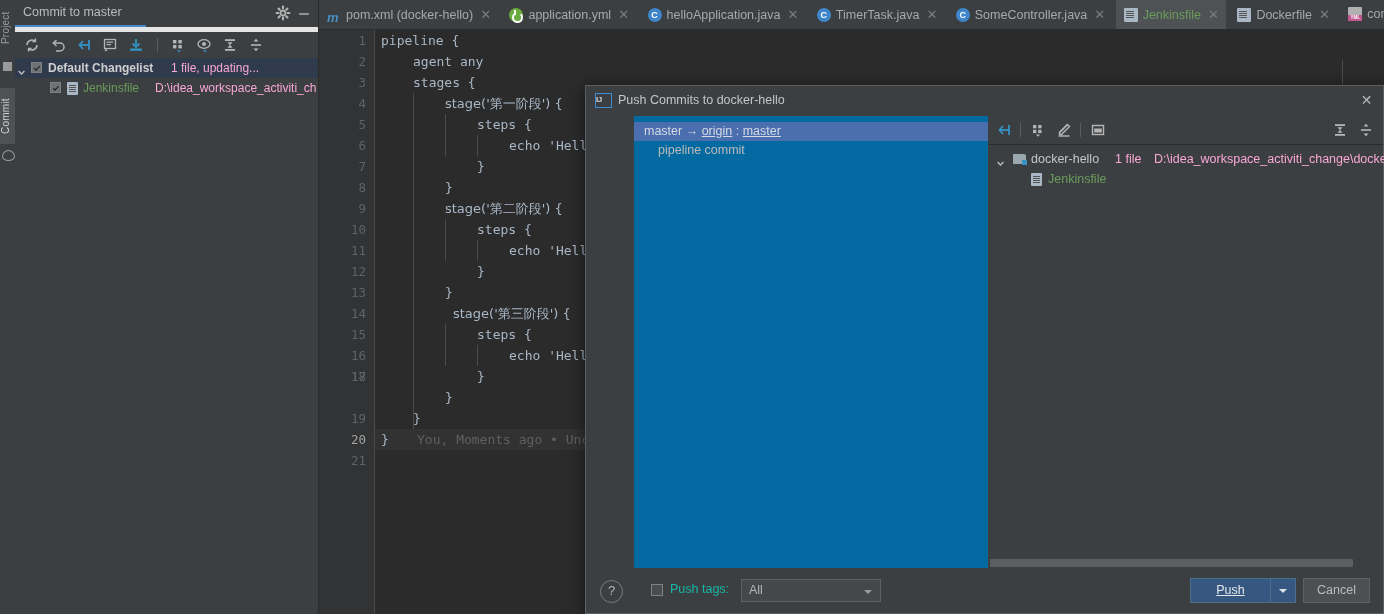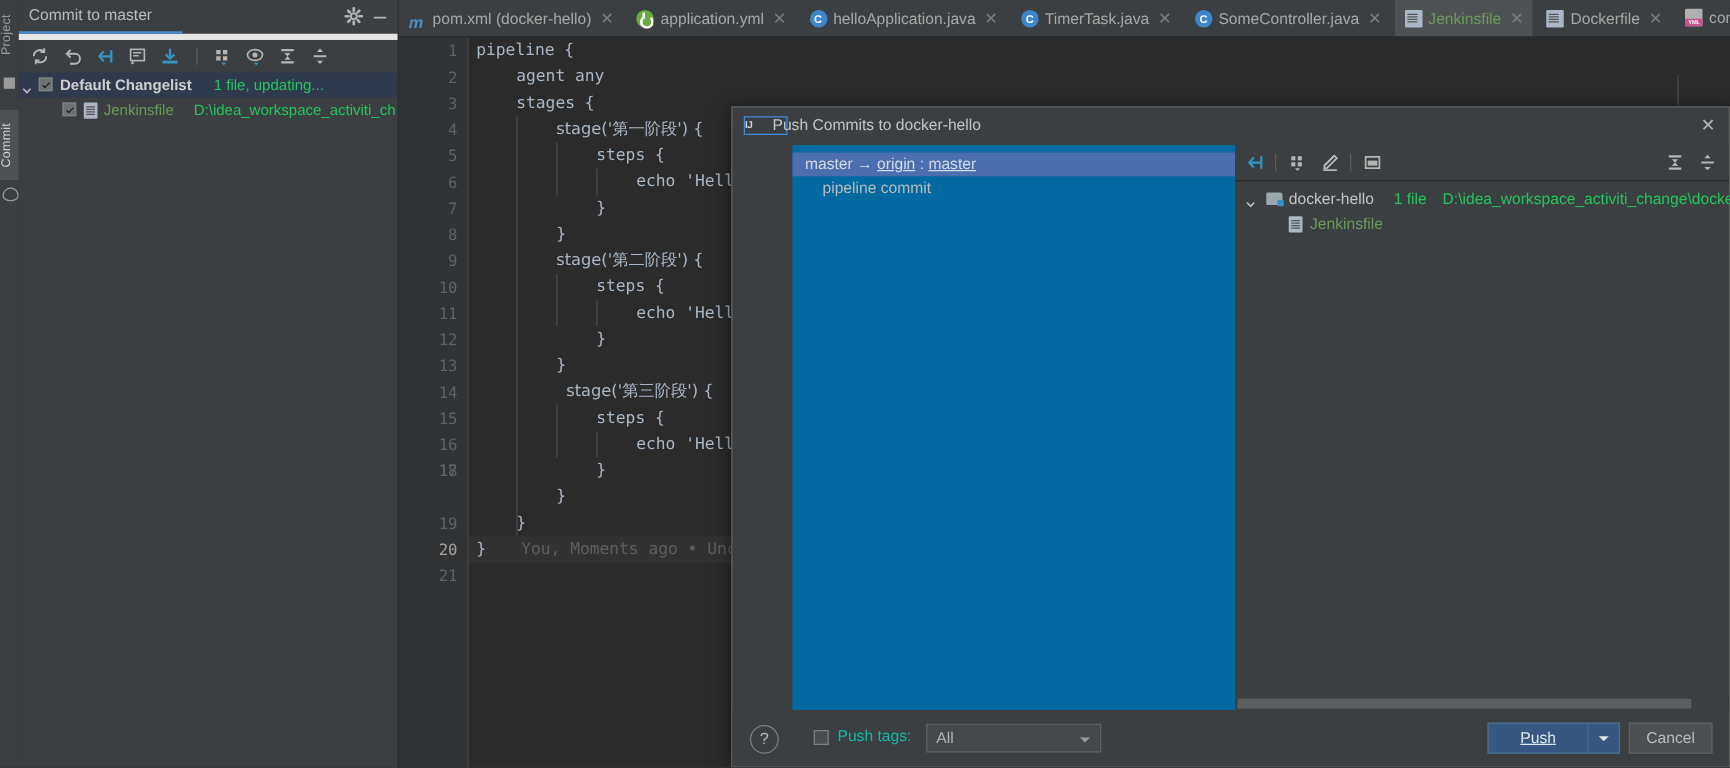--- a/index.html
+++ b/index.html
@@ -100,7 +100,7 @@
     transform: rotate(-45deg);
   }
   .bold-label { font-weight: bold; color: #cfcfcf; }
-  .dim-label { color: #22c55e; }
+  .dim-label { color: #f9a8d4; }
   .green-label { color: #6a9b5b; }
 
   .file-icon {

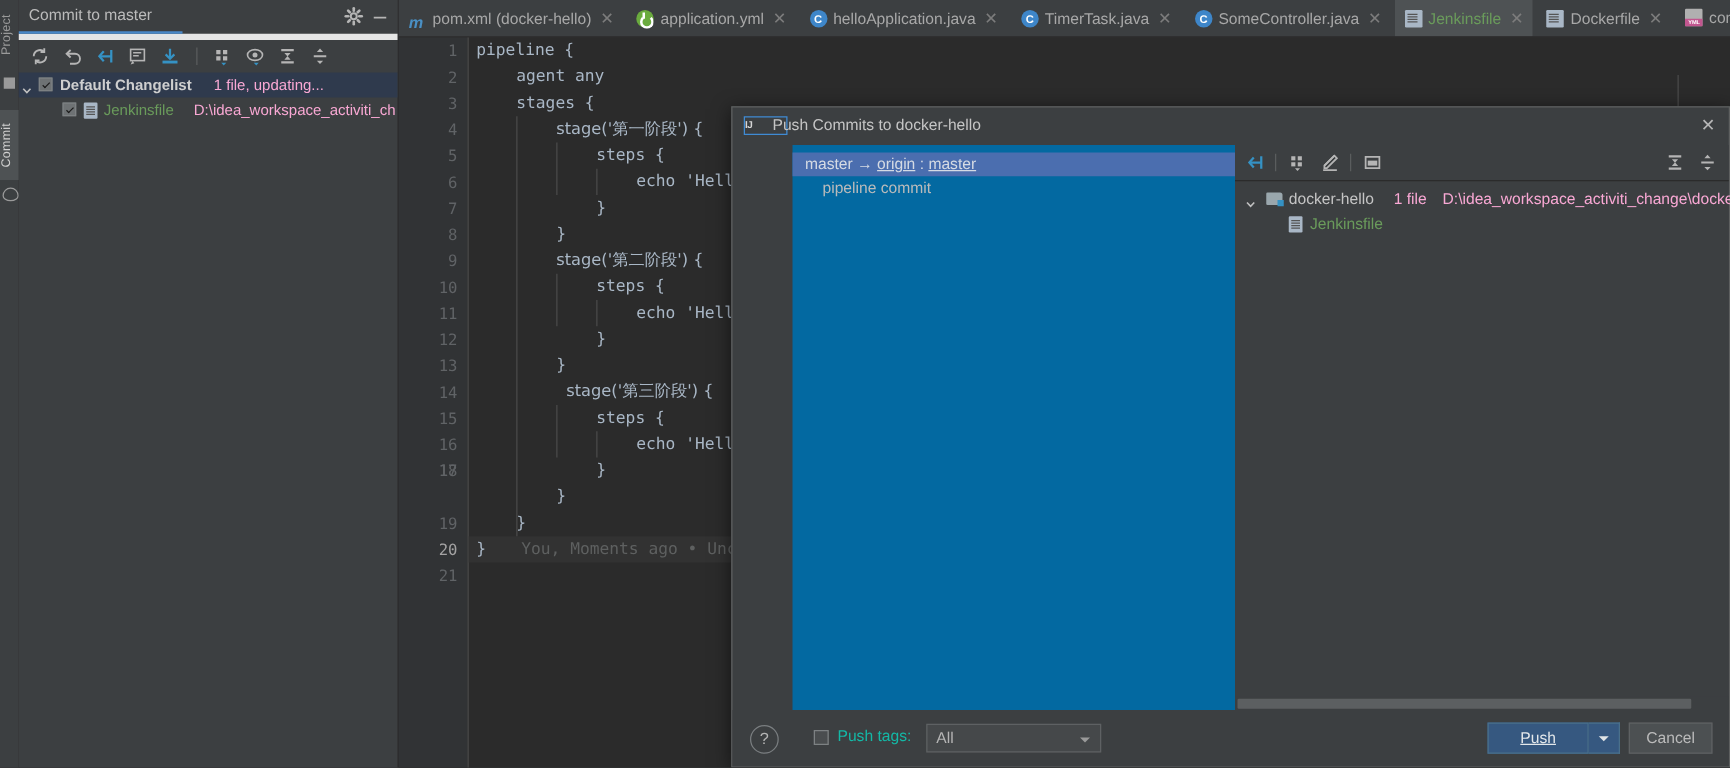--- a/index.html
+++ b/index.html
@@ -212,7 +212,7 @@
   }
   .dlg-titlebar { position: relative; height: 30px; }
   .dlg-icon {
-    position: absolute; left: 9px; top: 7px; width: 35px; height: 15px;
+    position: absolute; left: 9px; top: 7px; width: 17px; height: 15px;
     border: 1.5px solid #3f8bd4; box-sizing: border-box;
     color: #d6d6d6; font-size: 8px; line-height: 12px; 
     font-weight: bold; letter-spacing: -0.5px;

